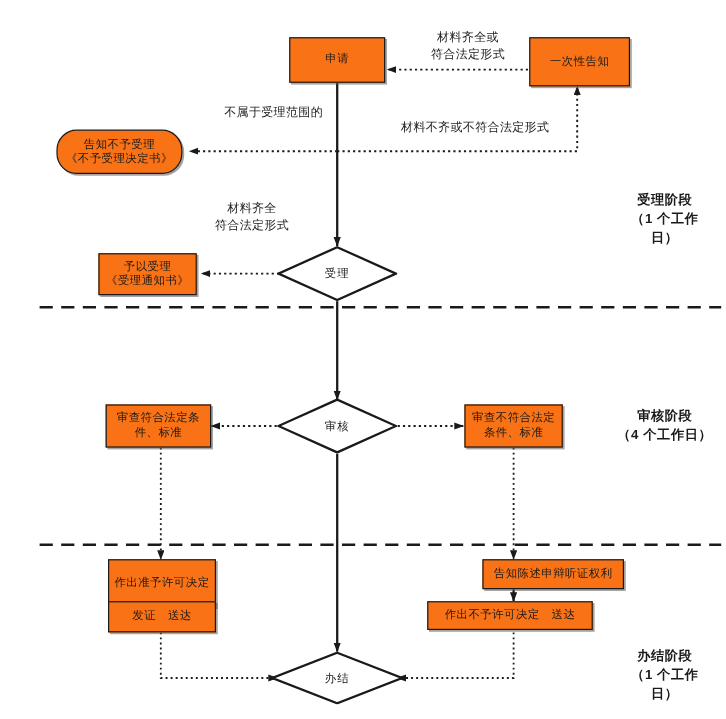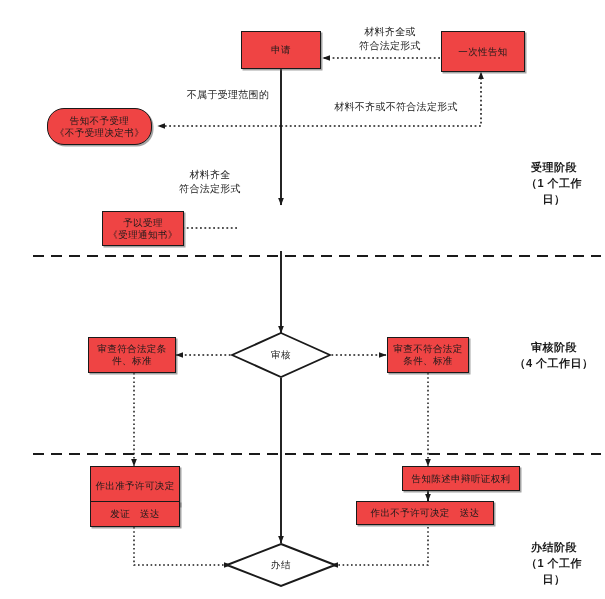--- a/index.html
+++ b/index.html
@@ -37,7 +37,7 @@
   }
   .box {
     border: 1.6px solid #1a1a1a;
-    background: #ef4444;
+    background: #f97316;
     font-size: 9.5px;
     letter-spacing: 0.4px;
     box-shadow: 1.5px 1.5px 0 0 rgba(90,90,90,0.55);

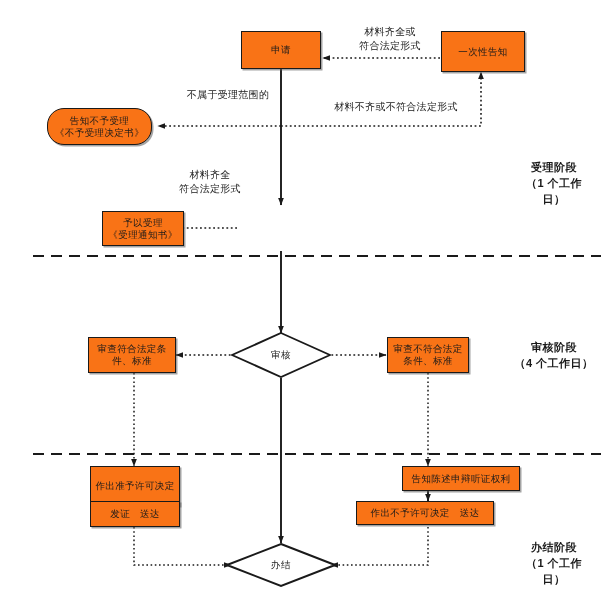--- a/index.html
+++ b/index.html
@@ -152,7 +152,7 @@
     </div>
   </div>
 
-  <div class="node box" style="left:82px; top:211px; width:82px; height:35px;margin-left:20px;">
+  <div class="node box" style="left:82px; top:211px; width:82px; height:35px;">
     <div class="inner">
       <span class="ln">予以受理</span>
       <span class="ln">《受理通知书》</span>

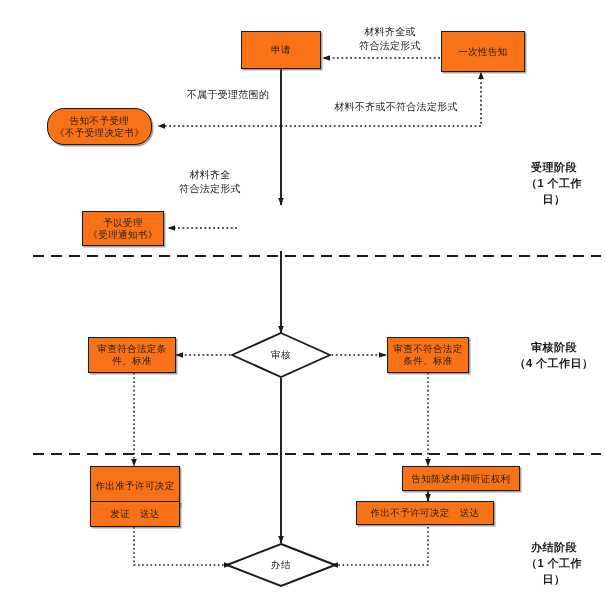--- a/index.html
+++ b/index.html
@@ -159,6 +159,12 @@
     </div>
   </div>
 
+  <div class="diamond-wrap" style="left:231px; top:205px; width:100px; height:46px;">
+    <svg width="100" height="46">
+      <polygon points="50,1 99,23 50,45 1,23" fill="#ffffff" stroke="#1a1a1a" stroke-width="1.9"></polygon>
+    </svg>
+    <span class="dlabel">受理</span>
+  </div>
 
   <div class="node box" style="left:88px; top:337px; width:88px; height:36px;">
     <div class="inner">

